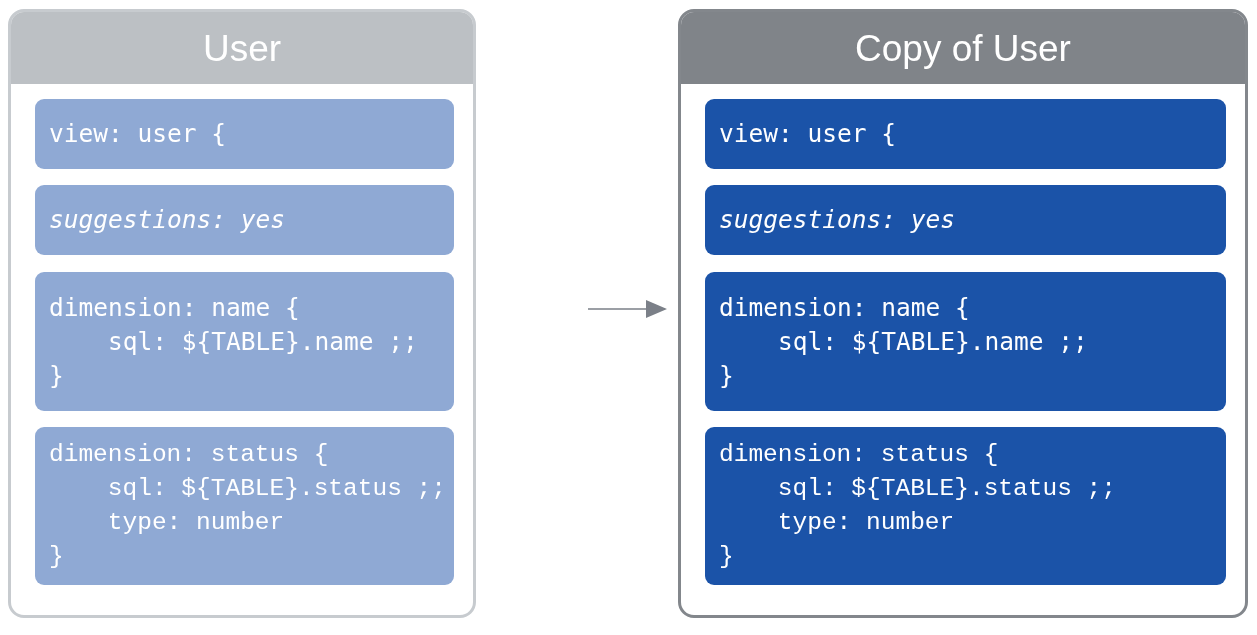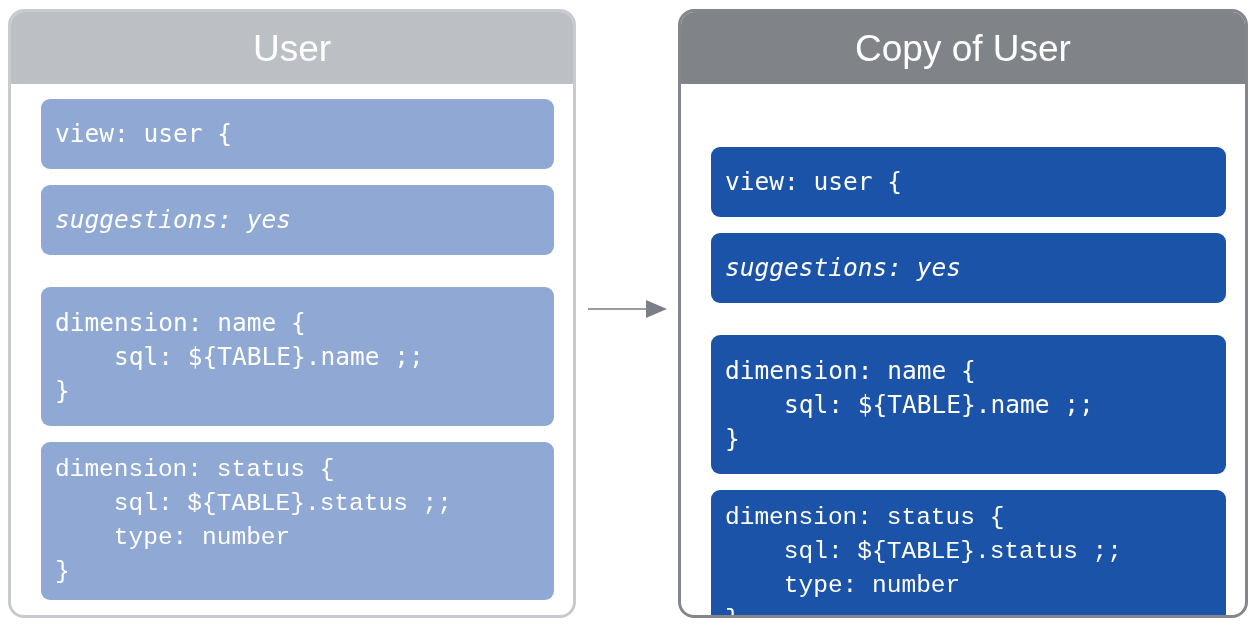--- a/index.html
+++ b/index.html
@@ -33,7 +33,7 @@
   }
   .card-source {
     left: 8px;
-    width: 568px;
+    width: 468px;
     border: 3px solid #c7cbcf;
   }
   .card-copy {

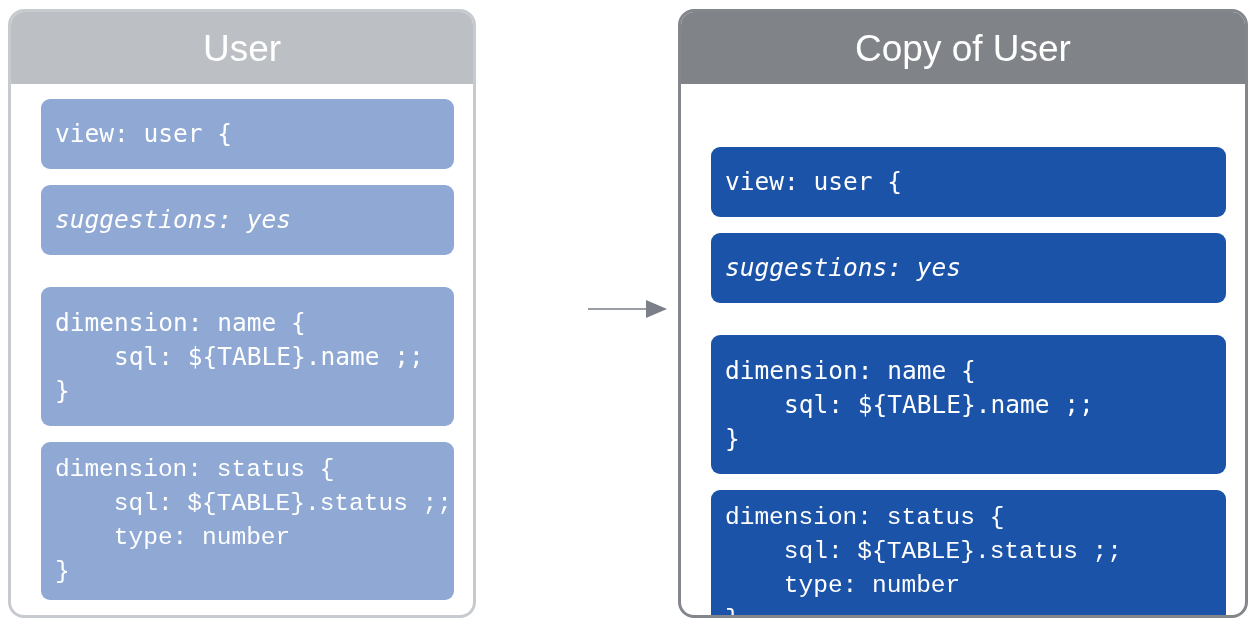--- a/index.html
+++ b/index.html
@@ -40,7 +40,6 @@
     left: 678px;
     width: 570px;
     border: 3px solid #83878c;
-    gap: 48px;
   }
 
   .card-header {

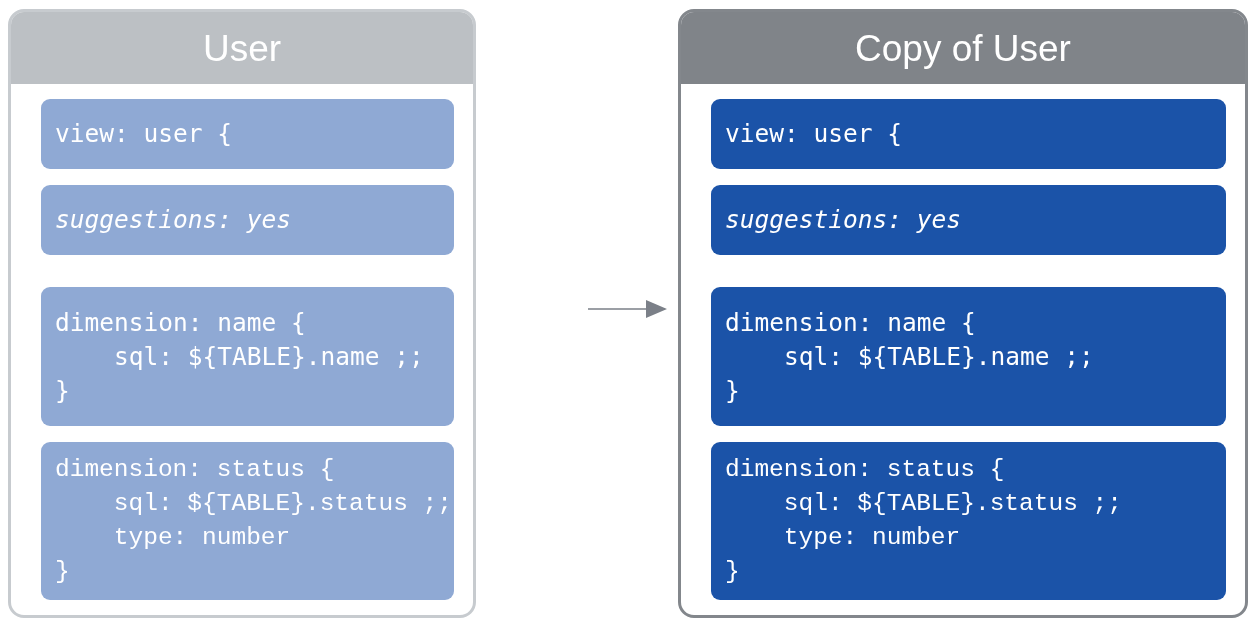--- a/index.html
+++ b/index.html
@@ -65,7 +65,7 @@
   .card-body {
     flex: 1 1 auto;
     position: relative;
-    padding: 15px 19px 16px 30px;
+    padding: 15px 19px 16px 24px;
     box-sizing: border-box;
     display: flex;
     flex-direction: column;

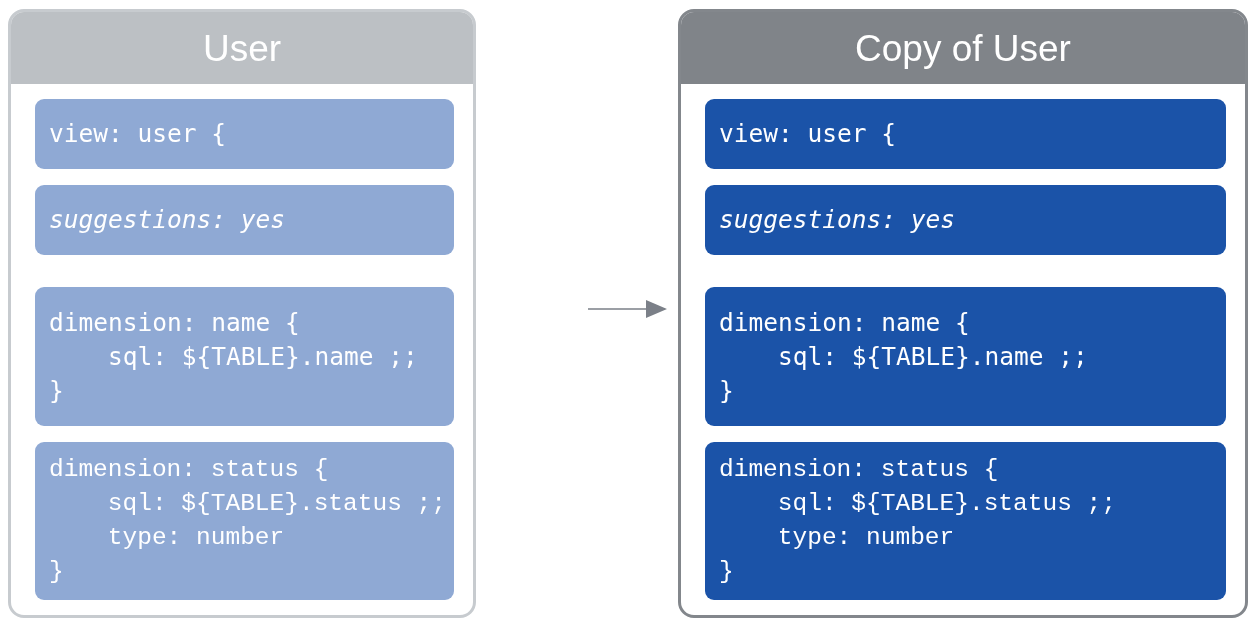--- a/index.html
+++ b/index.html
@@ -94,7 +94,7 @@
 
   .blk-view        { flex: 0 0 70px; }
   .blk-suggestions { flex: 0 0 70px; font-style: italic; }
-  .blk-dim-name    { flex: 0 0 139px; margin-top: 15px; }
+  .blk-dim-name    { flex: 0 0 139px; }
   .blk-dim-status  { flex: 0 0 158px; font-family: Liberation Mono, monospace; }
 
   

